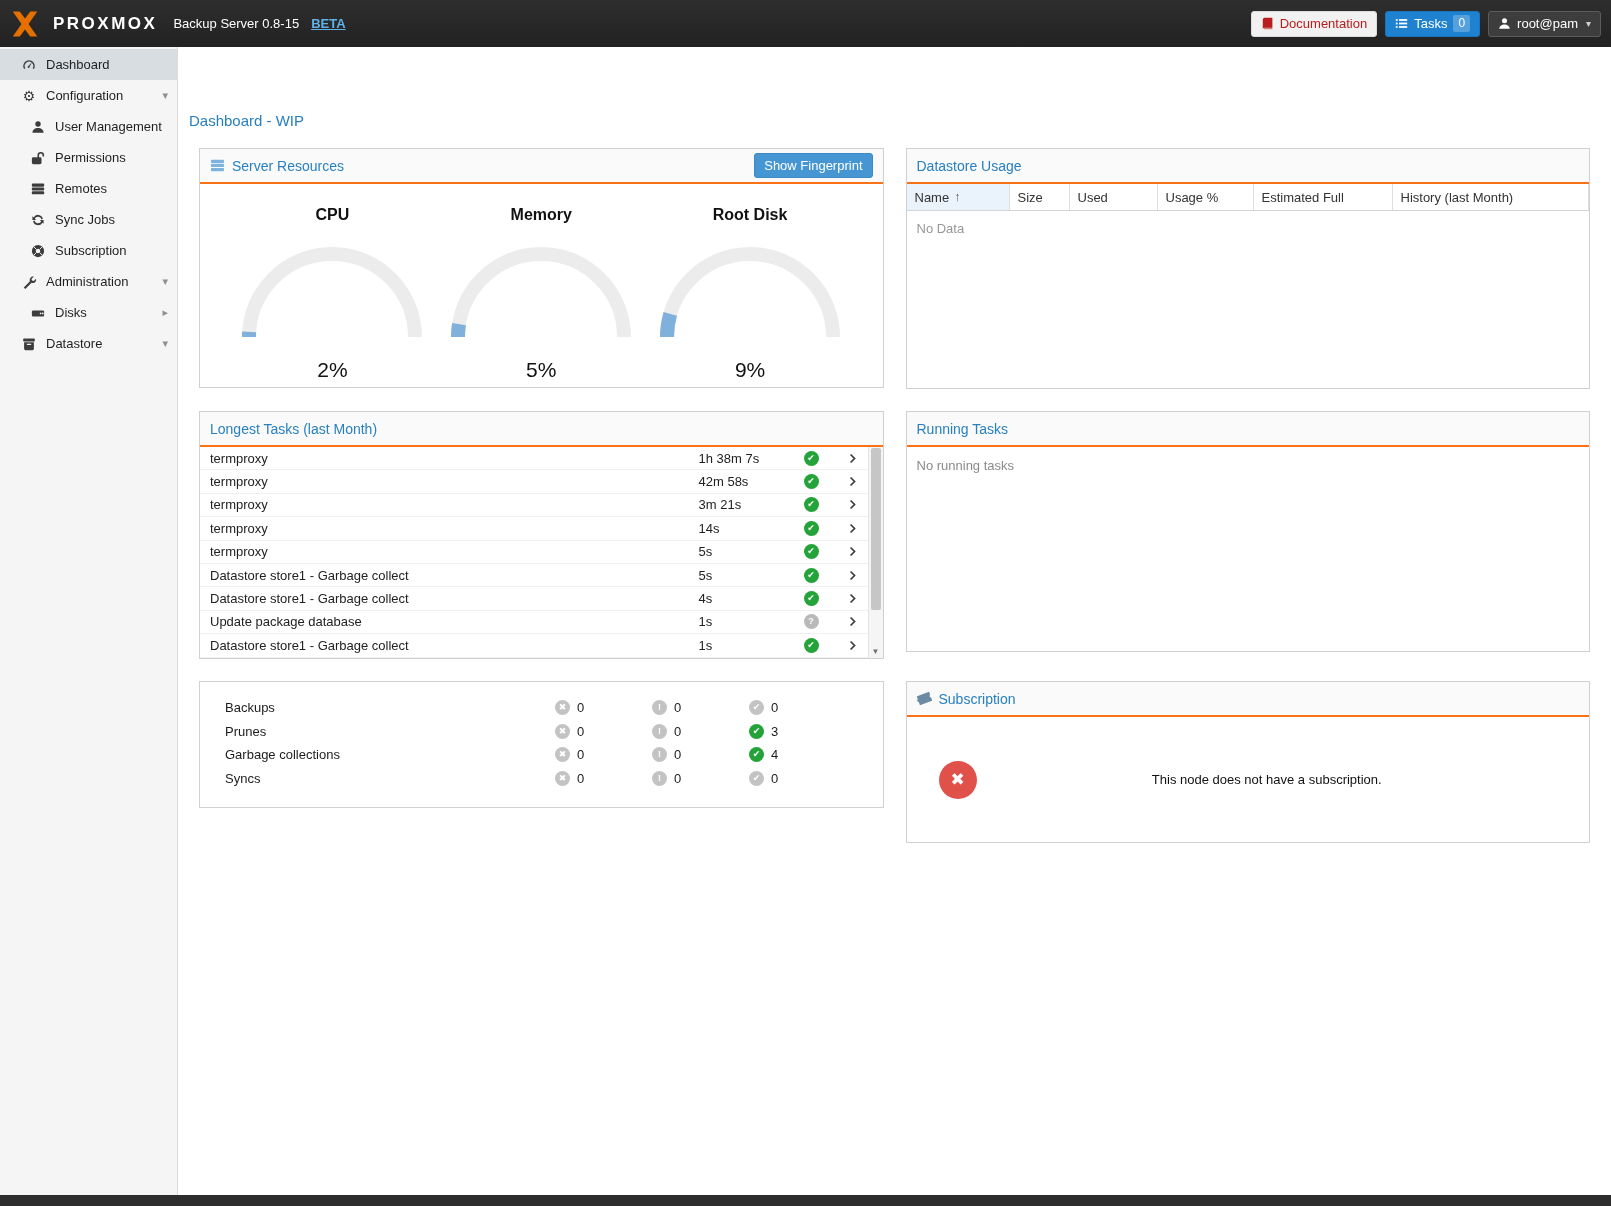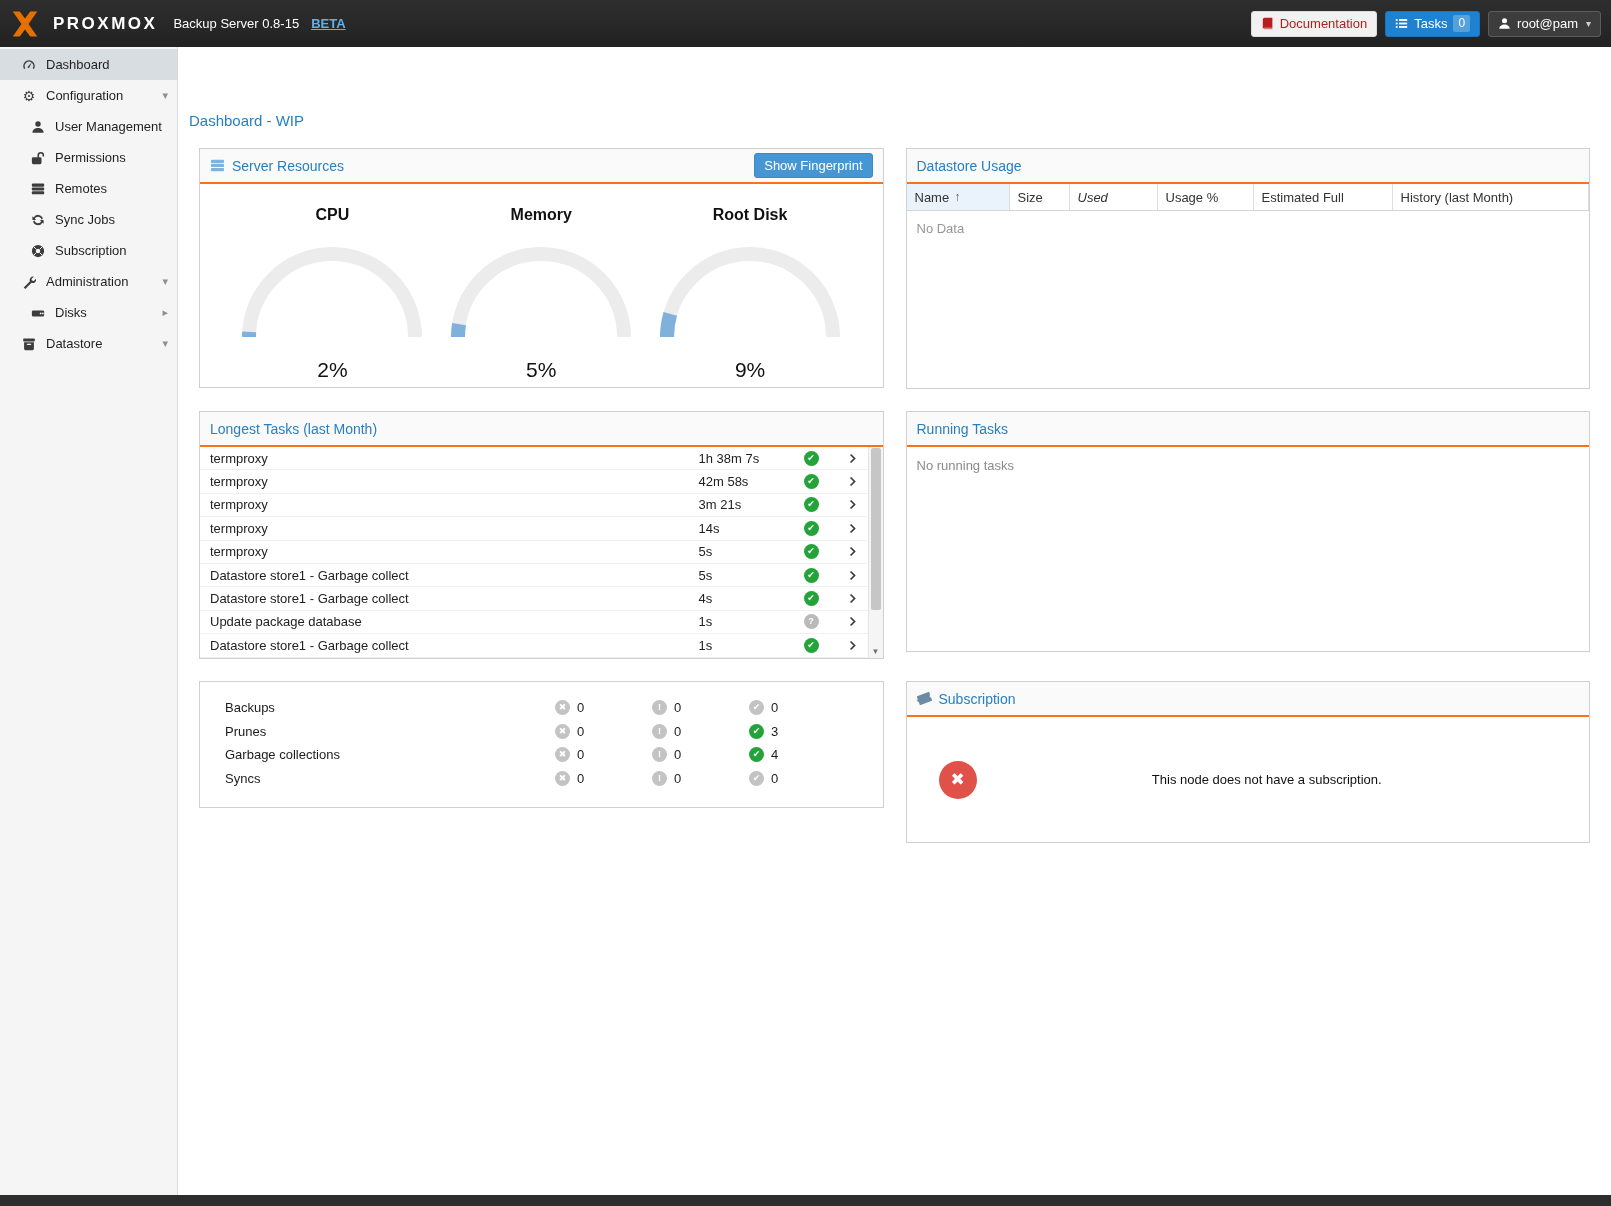--- a/index.html
+++ b/index.html
@@ -324,7 +324,7 @@
           <div class="ds-col" style="width: 60px;">
             <span>Size</span>
           </div>
-          <div class="ds-col" style="width: 88px; font-style: italic;">
+          <div class="ds-col" style="width: 88px;">
             <span>Used</span>
           </div>
           <div class="ds-col" style="width: 96px;">

